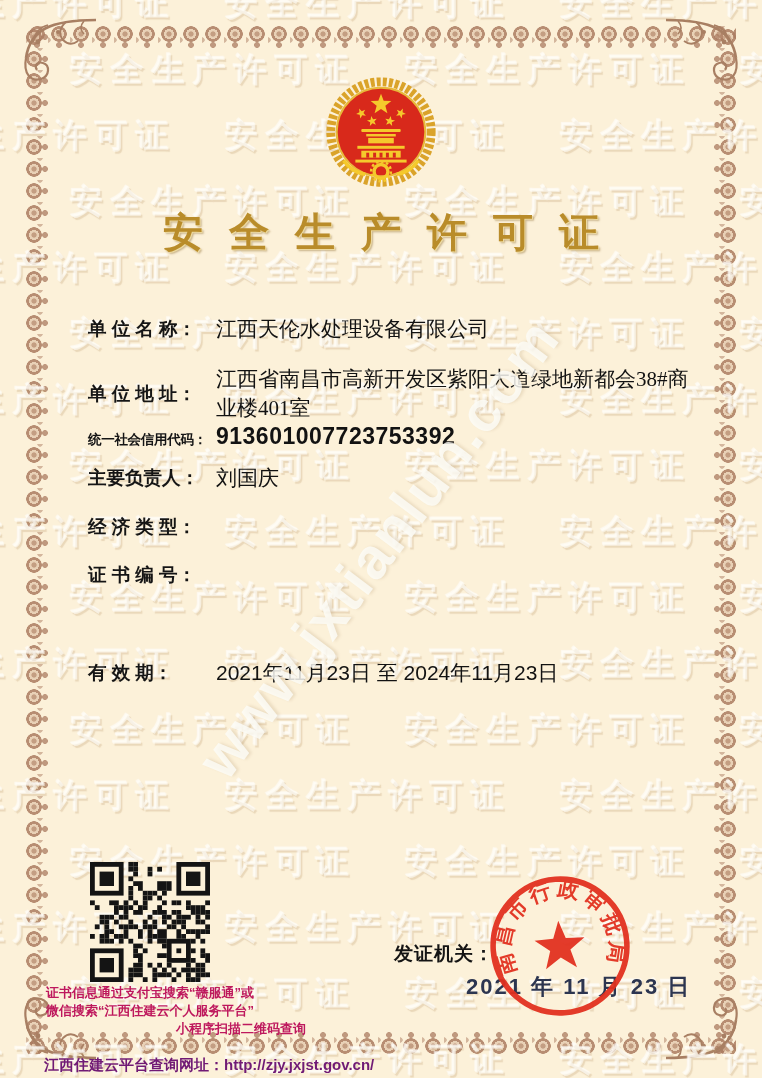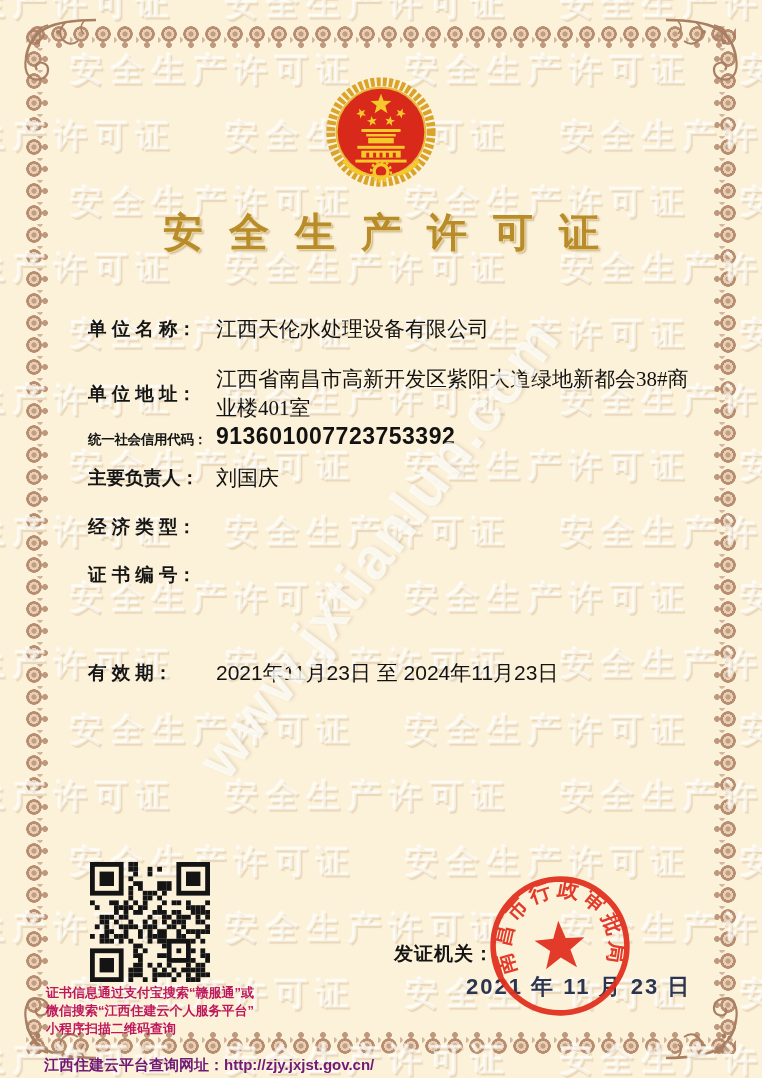--- a/index.html
+++ b/index.html
@@ -71,7 +71,7 @@
   
   #qr{position:absolute;left:90px;top:862px;width:120px;height:120px;}
   #qr-caption{position:absolute;left:46px;top:984px;width:260px;font-size:13px;font-weight:bold;color:#be185d;line-height:1.4;}
-  #qr-caption .center{text-align:left;}
+  #qr-caption .center{text-align:right;}
   #issuer-label{position:absolute;left:394px;top:941px;font-size:19px;font-weight:bold;color:#141414;letter-spacing:1px;}
   #issue-date{position:absolute;left:466px;top:972px;font-size:22px;font-weight:bold;color:#2c3550;letter-spacing:2px;}
   #seal{position:absolute;left:484px;top:870px;width:152px;height:152px;z-index:7;opacity:.94;transform:rotate(-4deg);}

